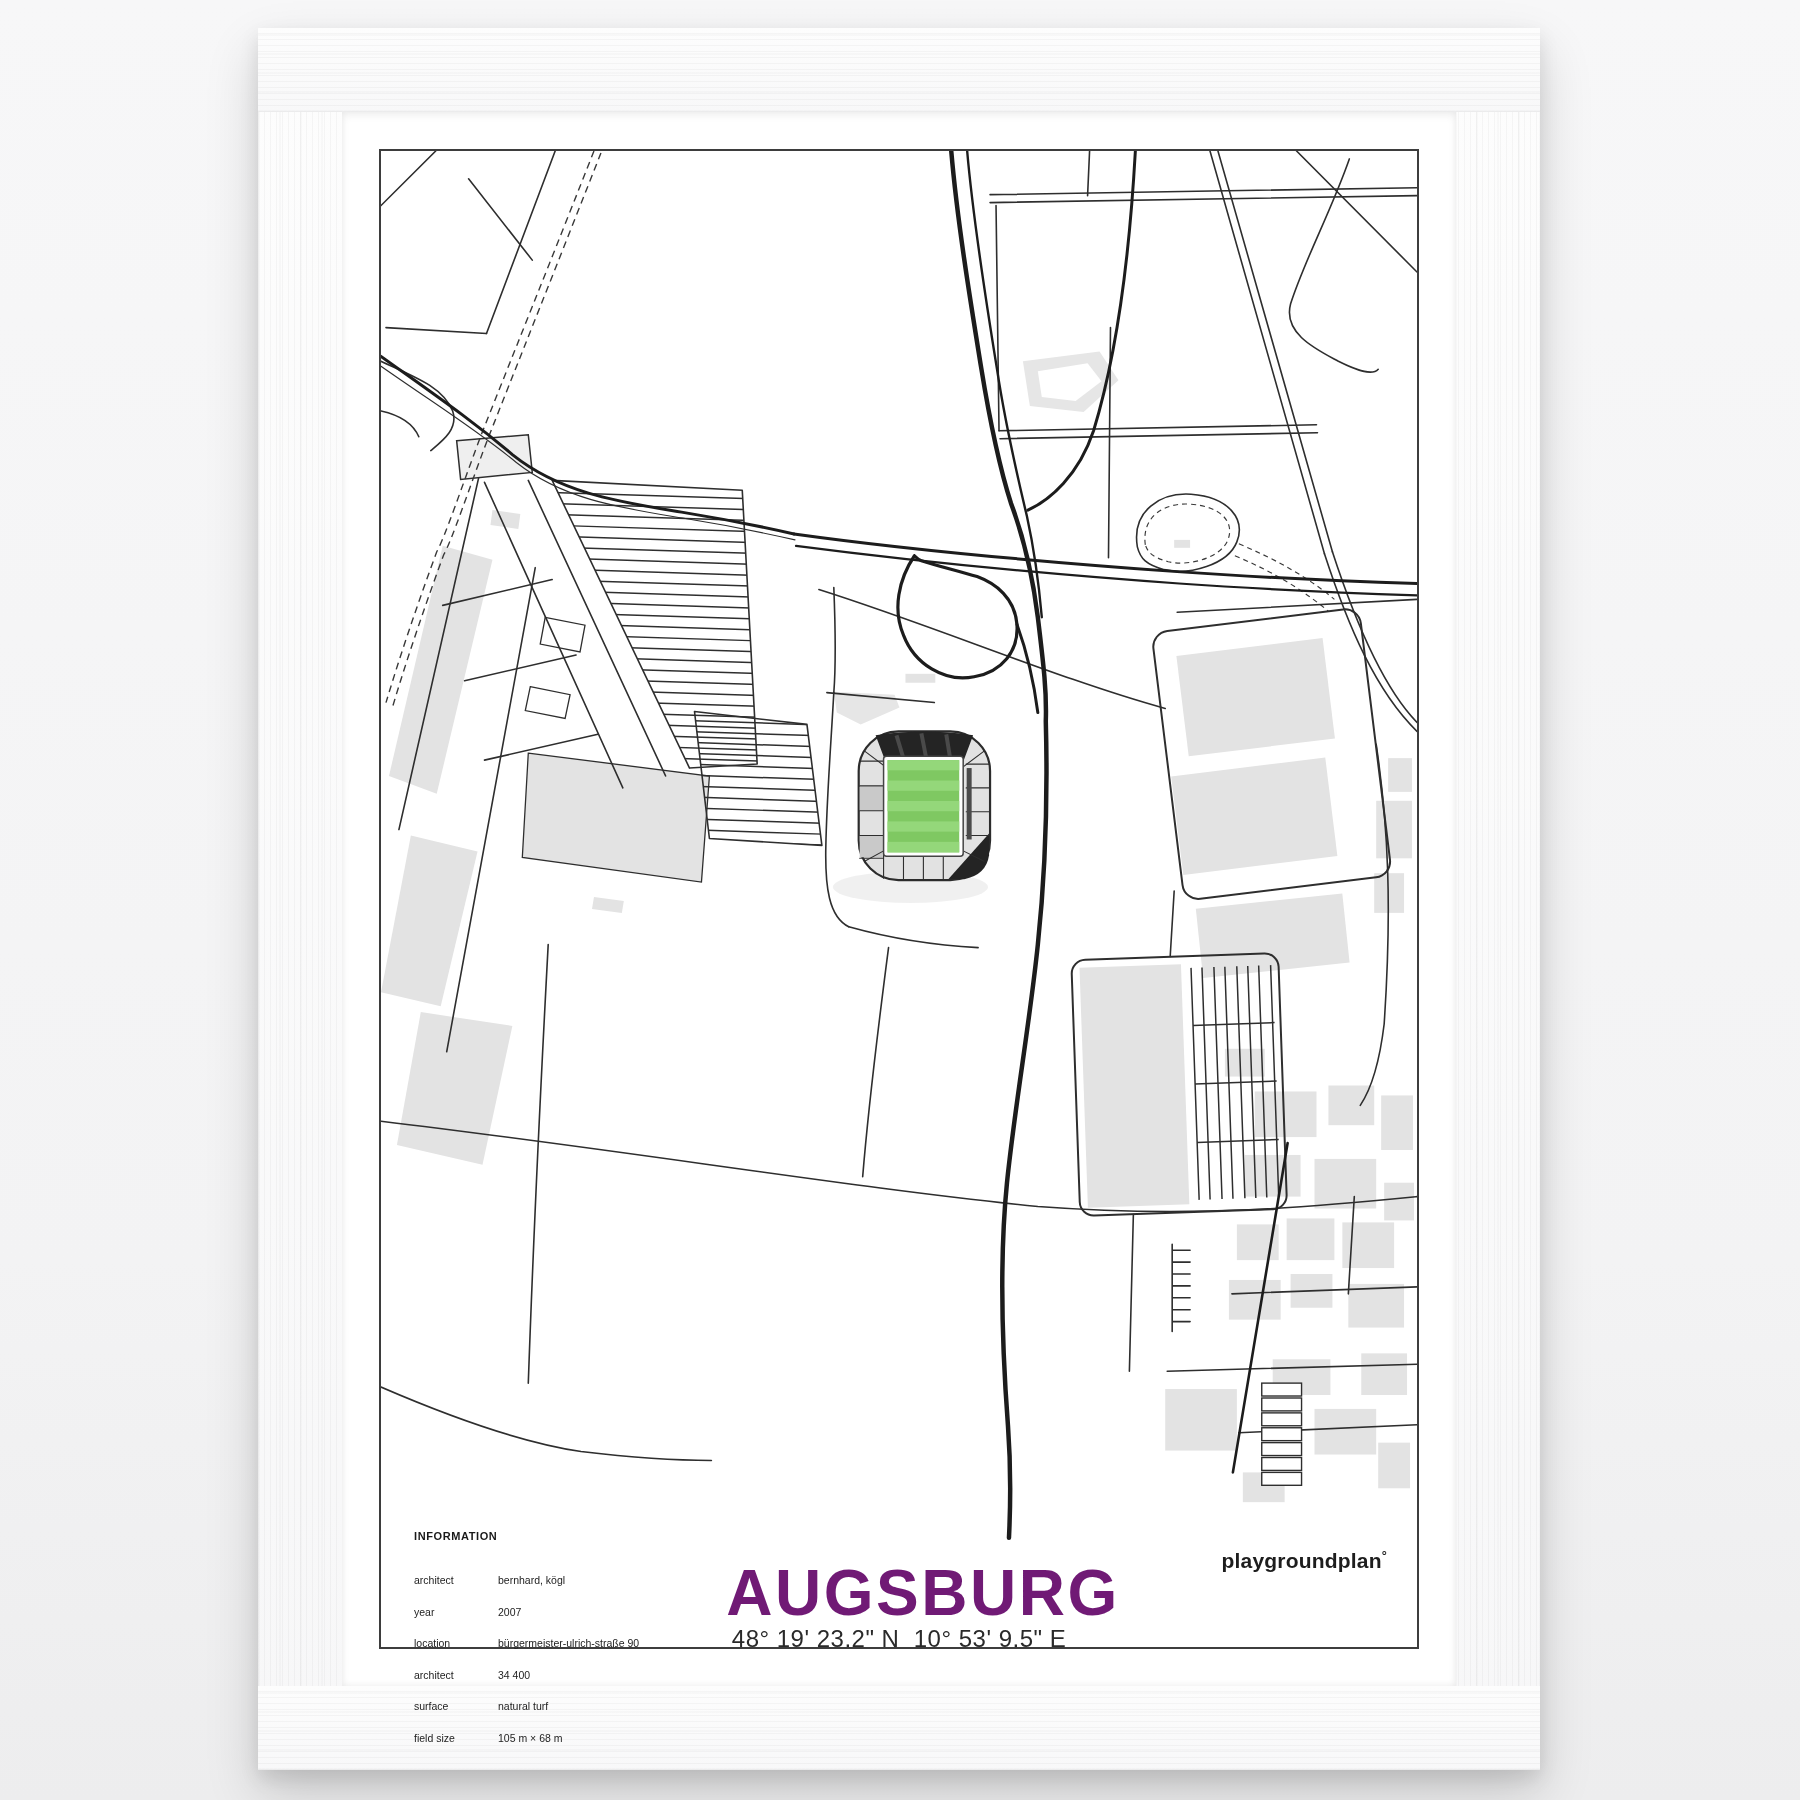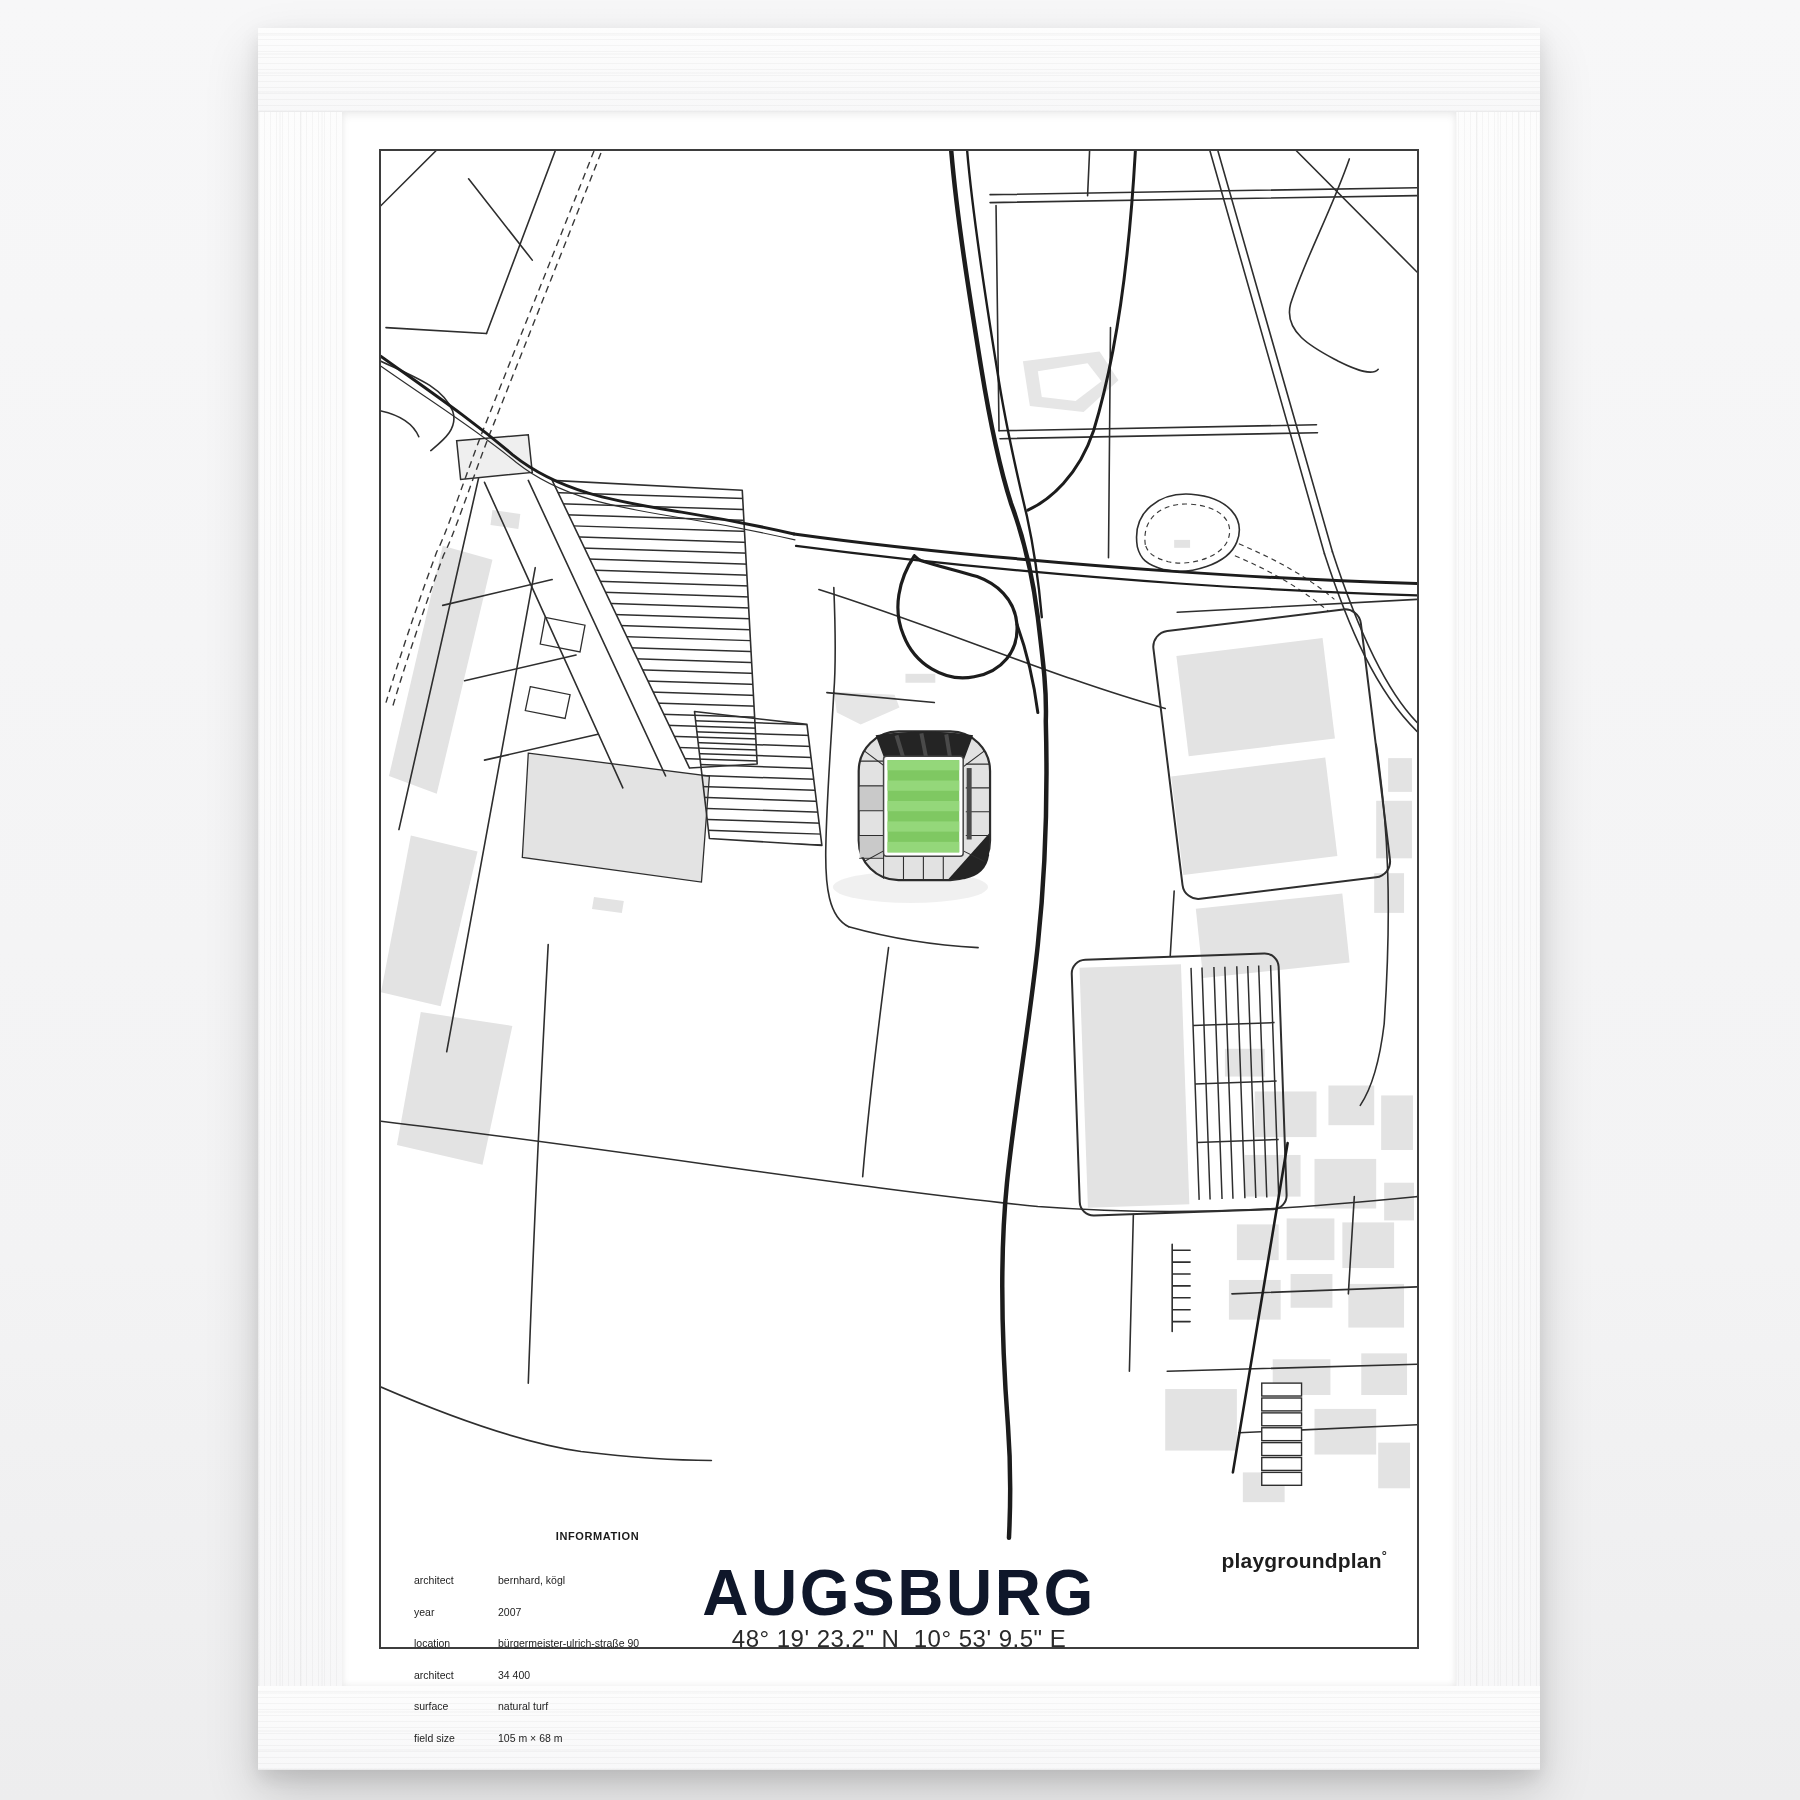--- a/index.html
+++ b/index.html
@@ -46,7 +46,7 @@
   
   .overlay{position:absolute;inset:0;color:#1c1c1c;}
   .info{position:absolute;left:33px;top:1379px;}
-  .info-h{font-size:11px;font-weight:bold;letter-spacing:0.6px;margin-bottom:13px;color:#1a1a1a;text-align:right;}
+  .info-h{font-size:11px;font-weight:bold;letter-spacing:0.6px;margin-bottom:13px;color:#1a1a1a;}
   .info-row{font-size:10.5px;line-height:11.6px;color:#222;}
   .info-l{display:inline-block;width:84px;margin-top:20px;}
   .title{

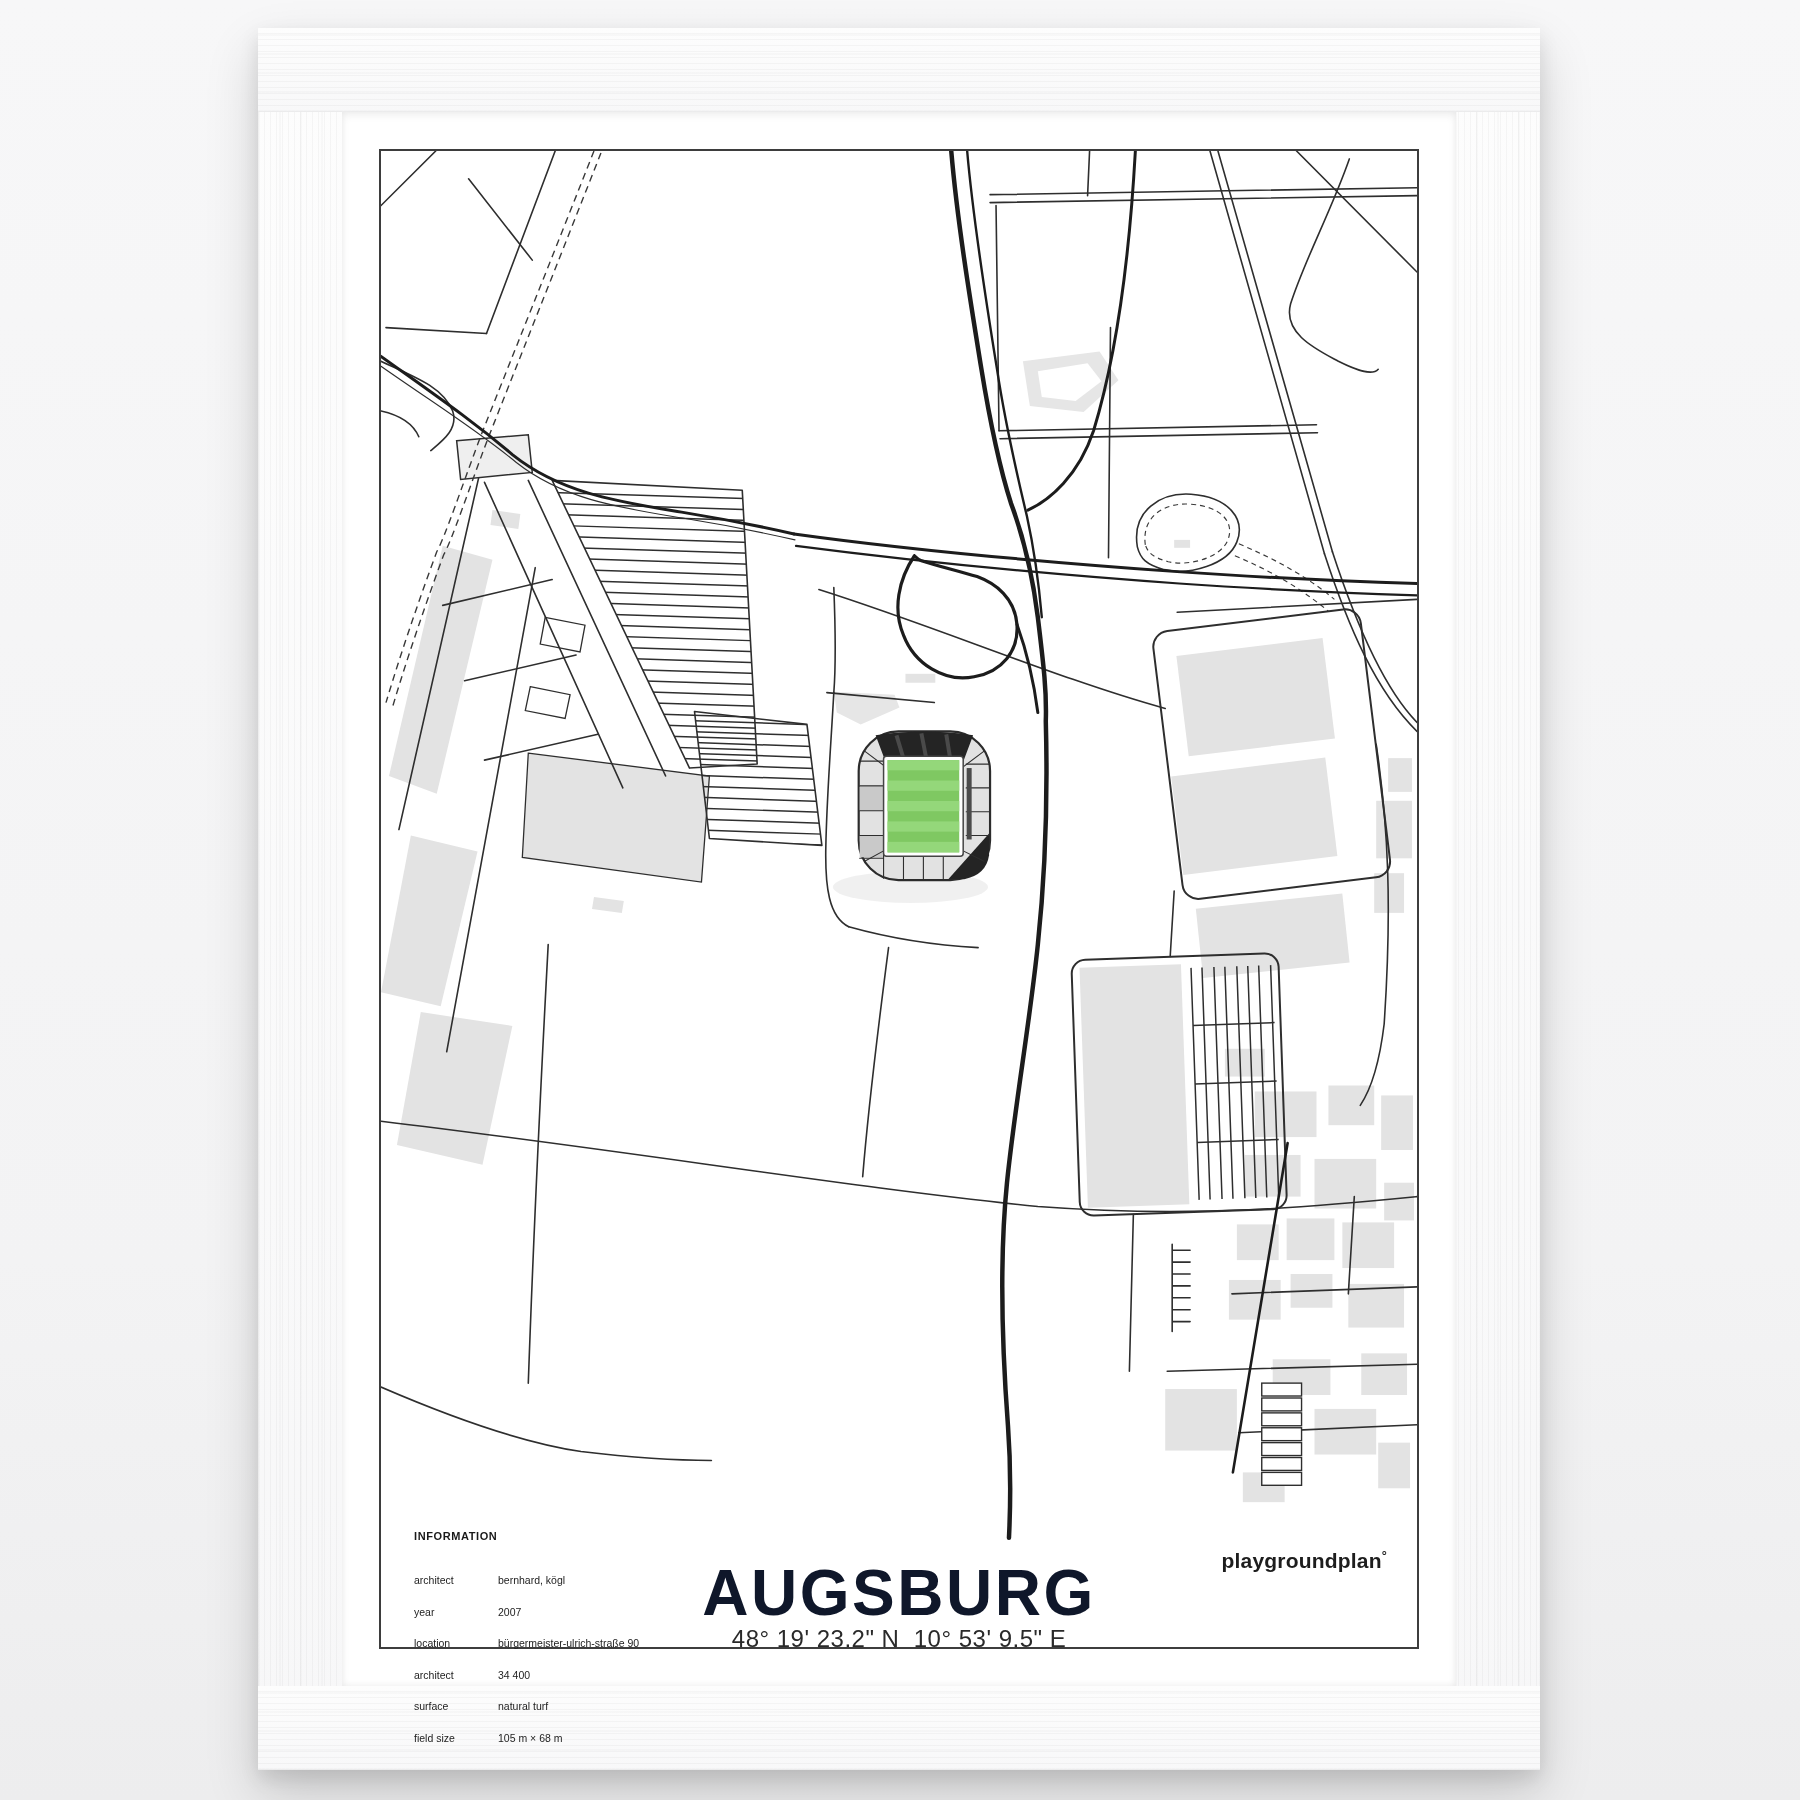--- a/index.html
+++ b/index.html
@@ -51,7 +51,7 @@
   .info-l{display:inline-block;width:84px;margin-top:20px;}
   .title{
     position:absolute;left:0;top:1405px;width:100%;text-align:center;
-    font-size:64px;font-weight:600;letter-spacing:2.5px;color:#0f172a;
+    font-size:64px;font-weight:600;letter-spacing:2.5px;color:#701a75;padding-left:24px;
   }
   .coords{
     position:absolute;left:0;top:1474px;width:100%;text-align:center;

